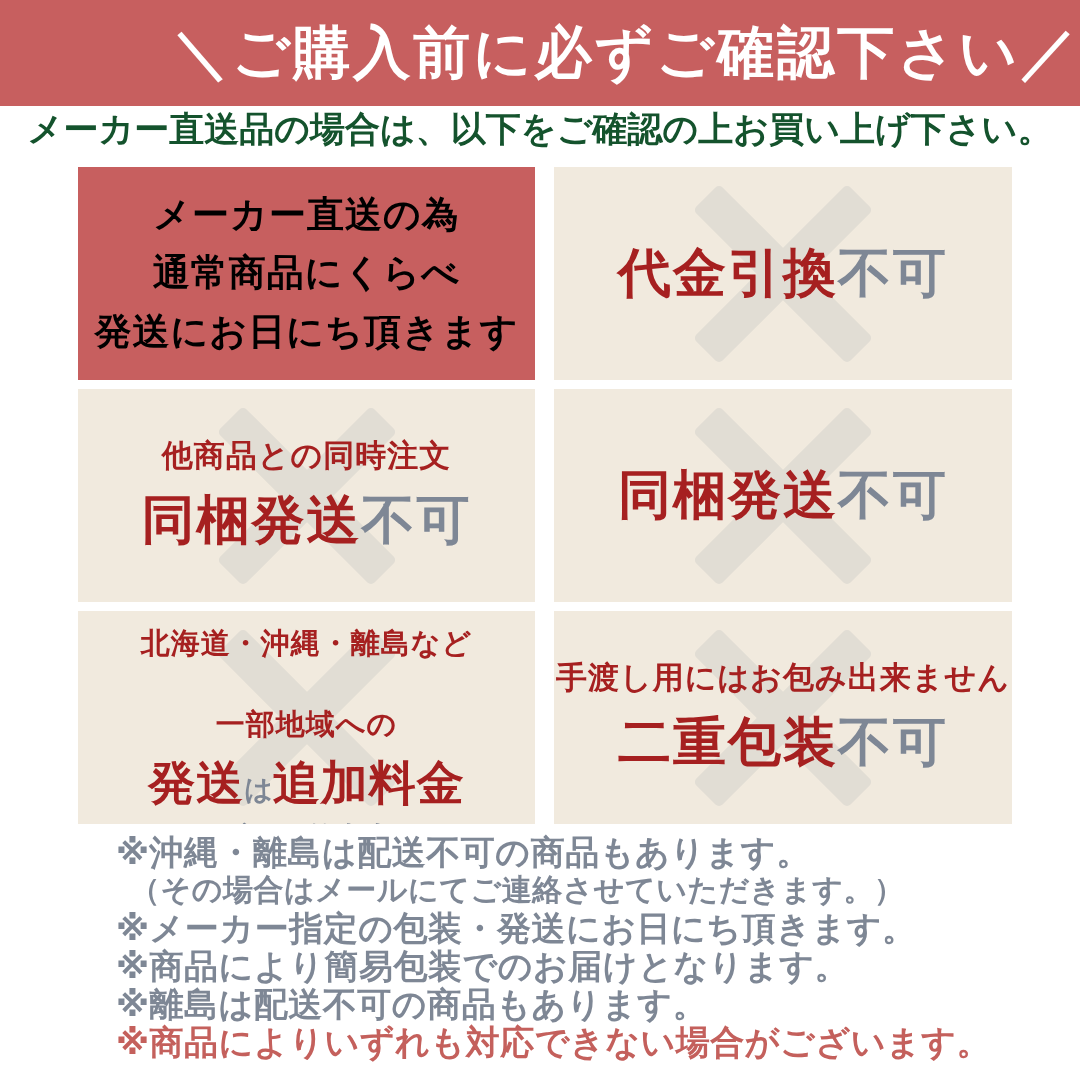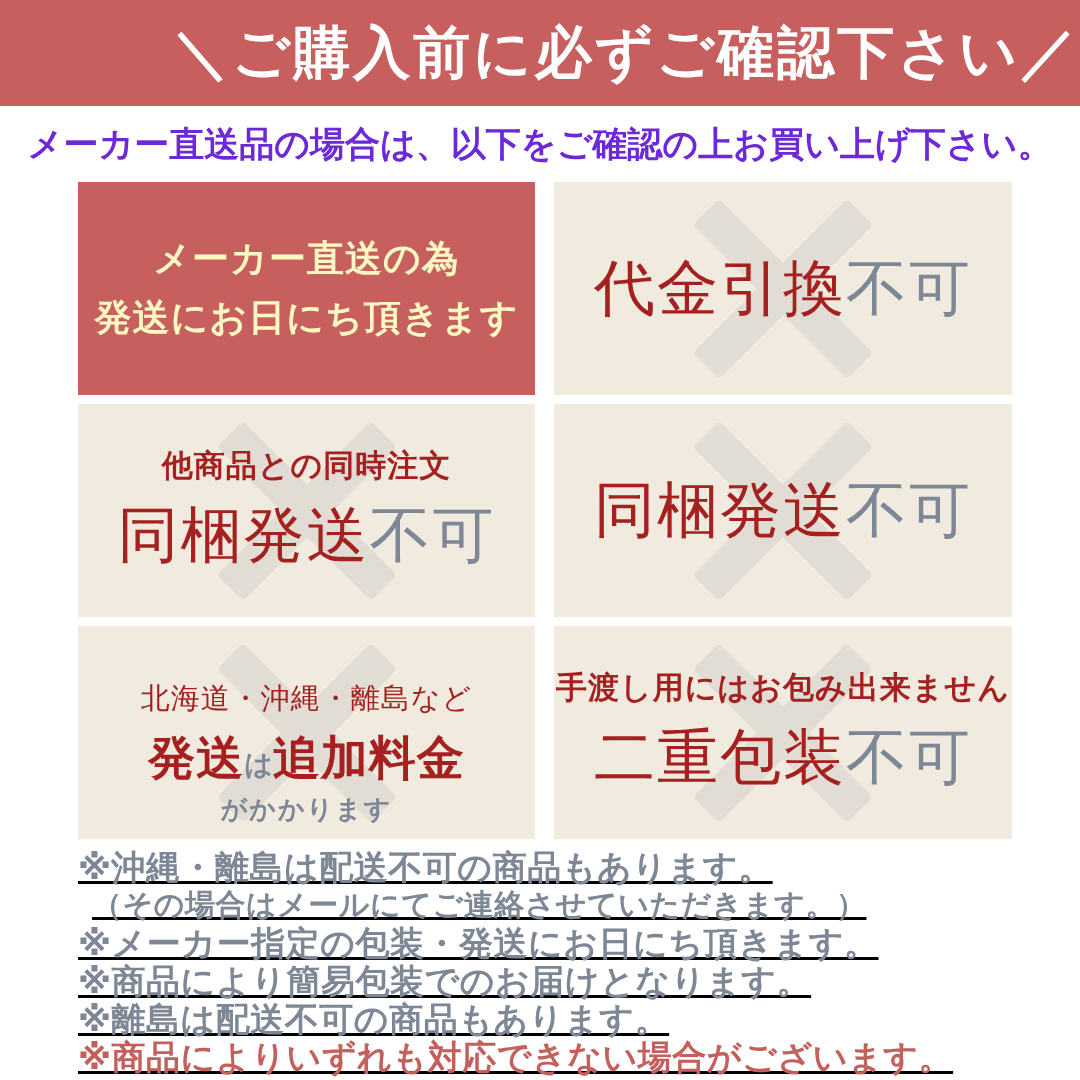--- a/index.html
+++ b/index.html
@@ -27,9 +27,8 @@
 
   
   .subtitle {
-    margin-top:15px;
     text-align:center;
-    color:#6d28d9;
+    color:#14532d;
     font-size:35px;
     font-weight:600;
     white-space:nowrap;

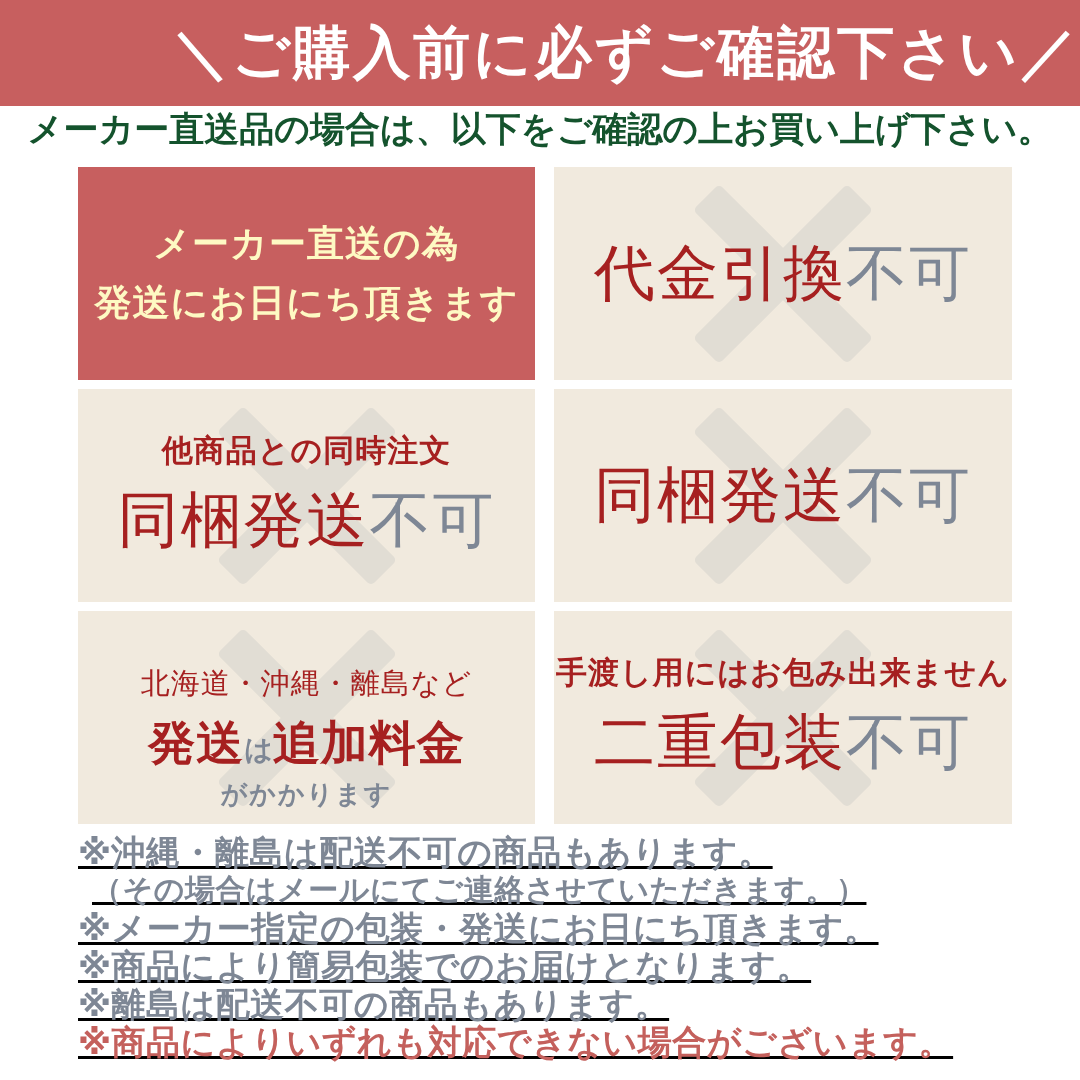--- a/index.html
+++ b/index.html
@@ -52,7 +52,7 @@
   .cell.beige  { background:#f1eade; }
 
   .box1-line {
-    color:#fef9c3;
+    color:#000000;
     font-size:37px;
     font-weight:700;
     line-height:1.58;

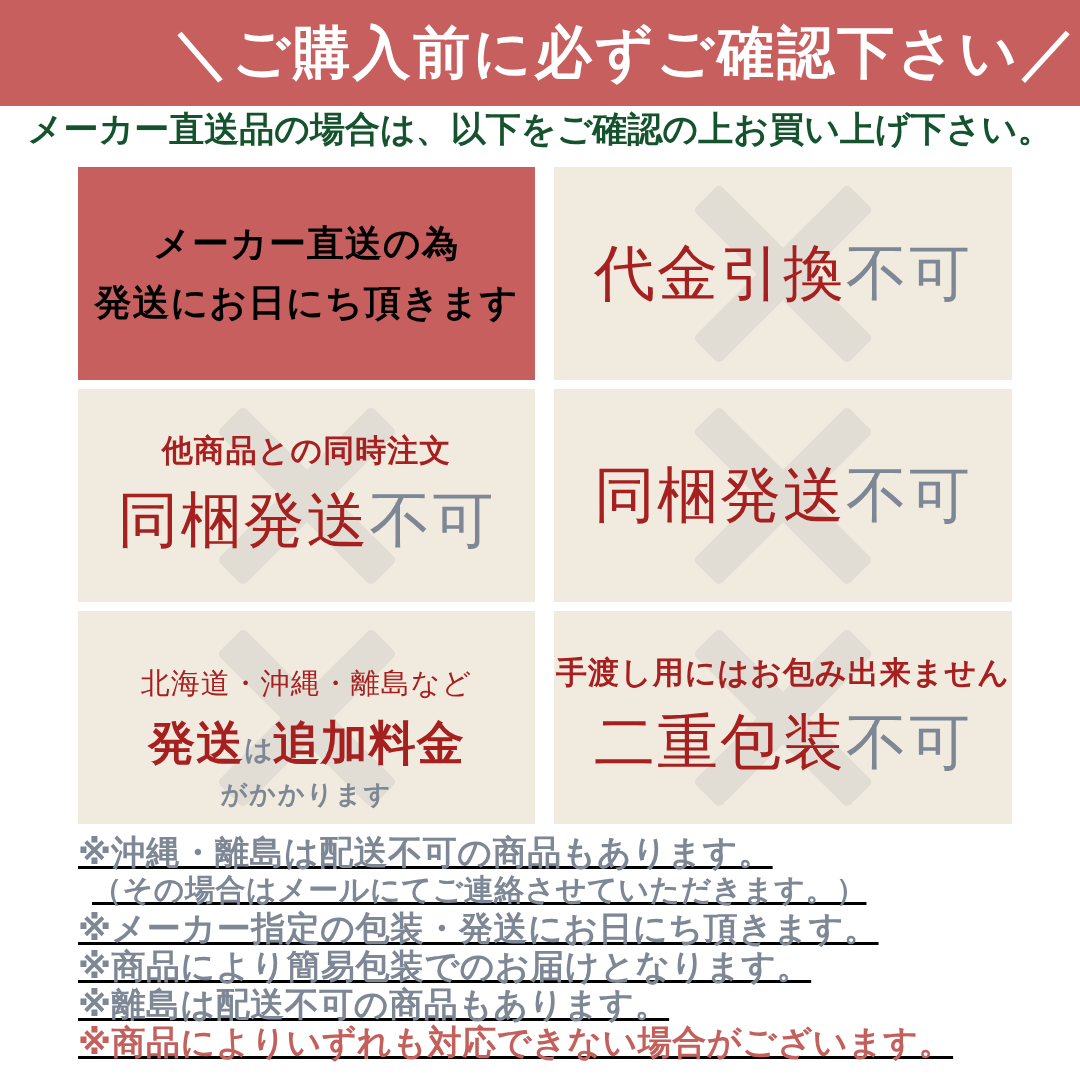--- a/index.html
+++ b/index.html
@@ -118,6 +118,7 @@
 
     <div class="cell salmon">
       <p class="box1-line">メーカー直送の為</p>
+      <p class="box1-line">通常商品にくらべ</p>
       <p class="box1-line">発送にお日にち頂きます</p>
     </div>
 

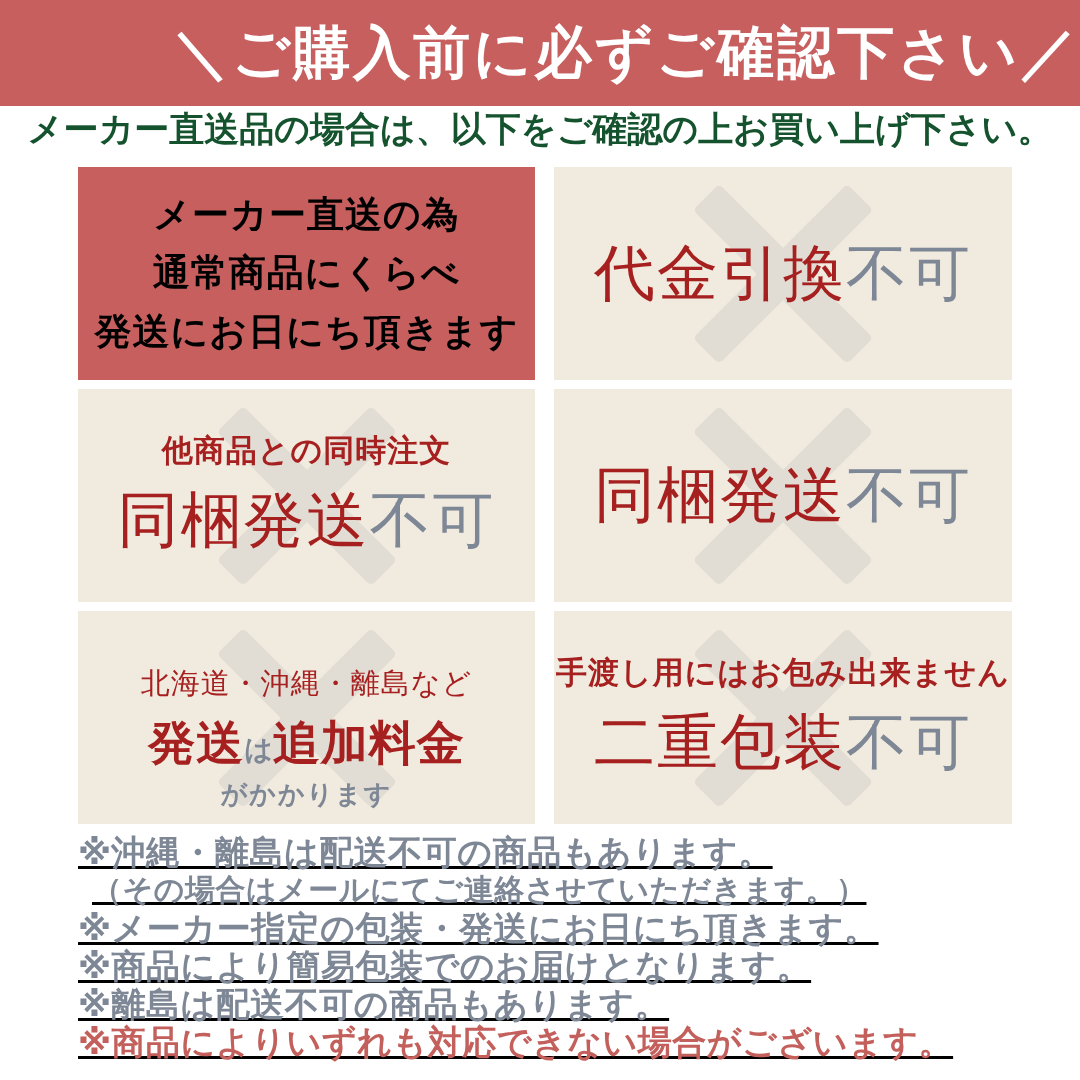--- a/index.html
+++ b/index.html
@@ -74,7 +74,7 @@
 
   .content { position:relative; z-index:1; text-align:center; }
 
-  .bigline { font-size:61px; font-weight:400; letter-spacing:2px; white-space:nowrap; }
+  .bigline { font-size:53px; font-weight:700; letter-spacing:2px; white-space:nowrap; }
   .darkred { color:#a62020; }
   .greytxt { color:#7e8795; }
 

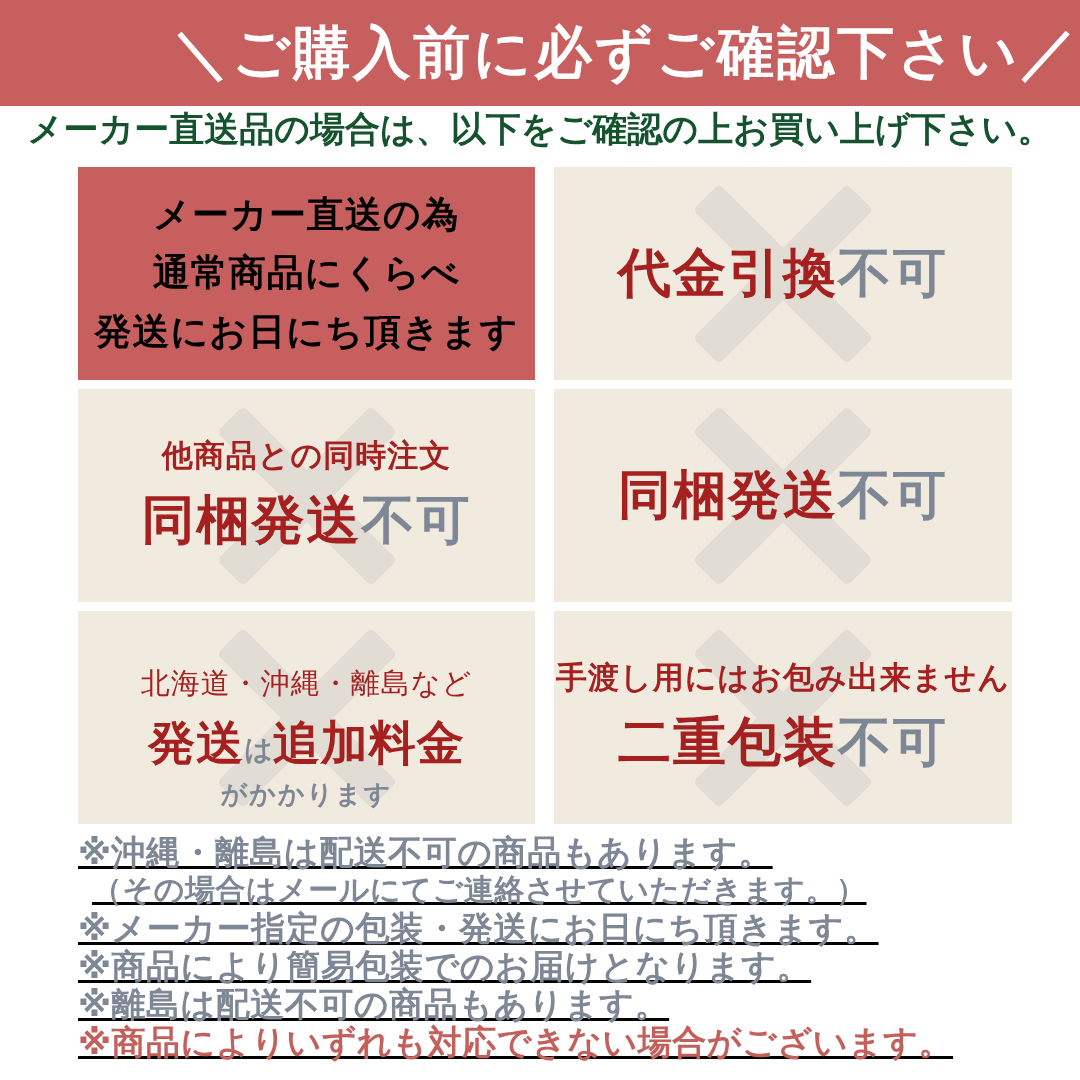--- a/index.html
+++ b/index.html
@@ -84,7 +84,7 @@
   }
 
   
-  .b5note { font-size:29px; font-weight:400; color:#a62020; letter-spacing:1px; line-height:1.35; white-space:nowrap;margin-top:41px; }
+  .b5note { font-size:29px; font-weight:700; color:#a62020; letter-spacing:1px; line-height:1.35; white-space:nowrap;margin-top:41px; }
   .b5big  { font-size:47px; font-weight:700; color:#a62020; letter-spacing:1px; }
   .b5mid  { font-size:28px; font-weight:700; color:#7e8795; }
   .b5grey { font-size:26px; font-weight:700; color:#7e8795; letter-spacing:2px; margin-top:2px; }

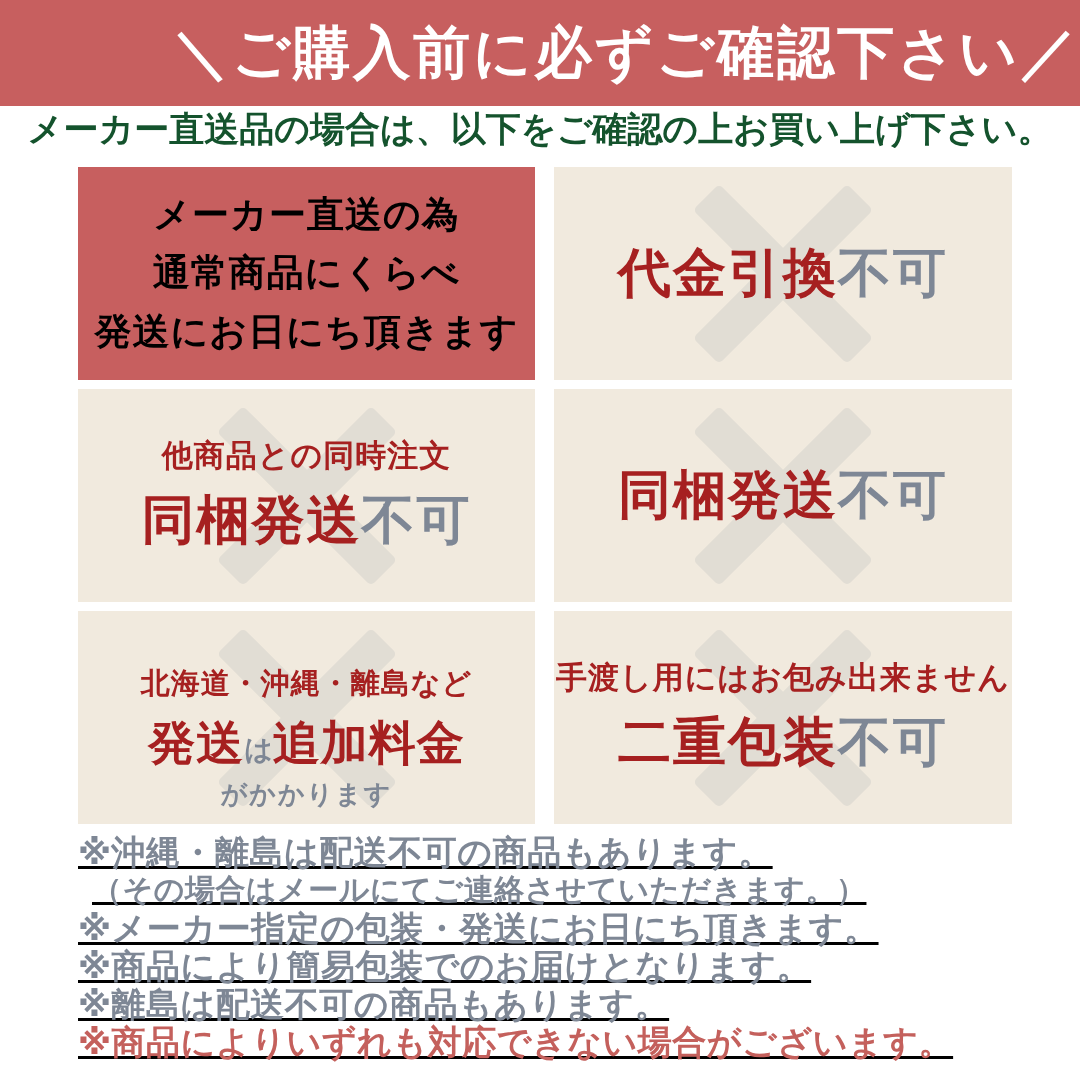--- a/index.html
+++ b/index.html
@@ -162,6 +162,7 @@
       </div>
       <div class="content">
         <p class="b5note">北海道・沖縄・離島など</p>
+        <p class="b5note">一部地域への</p>
         <div class="b5bigline">
           <span class="b5big">発送</span><span class="b5mid">は</span><span class="b5big">追加料金</span>
         </div>

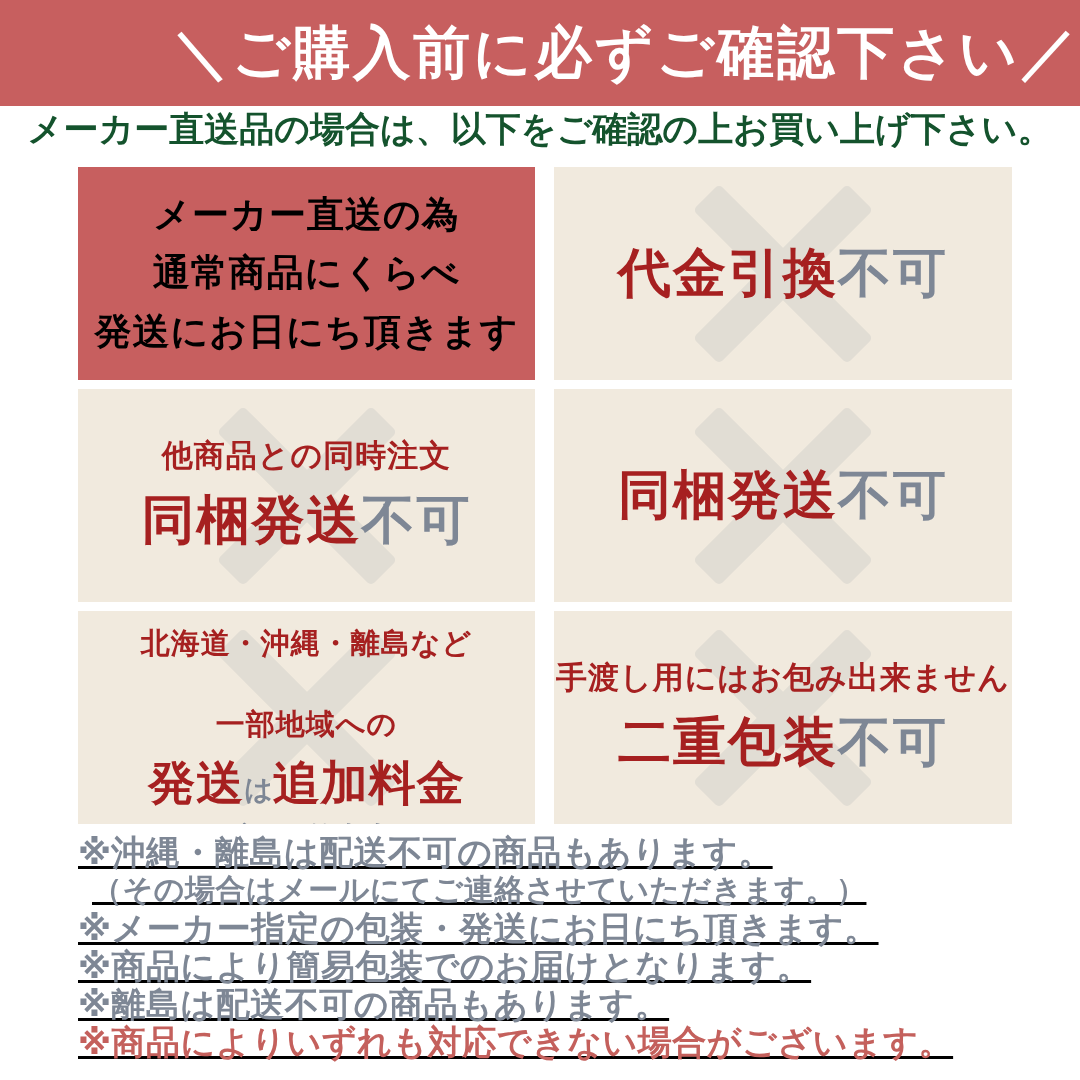--- a/index.html
+++ b/index.html
@@ -91,7 +91,7 @@
   .b5bigline { margin-top:8px; white-space:nowrap;font-family:Liberation Serif, serif; }
 
   
-  .notes { margin:9px 0 0 78px;text-decoration:underline; }
+  .notes { margin:9px 0 0 116px; }
   .note {
     font-size:34px;
     font-weight:600;

